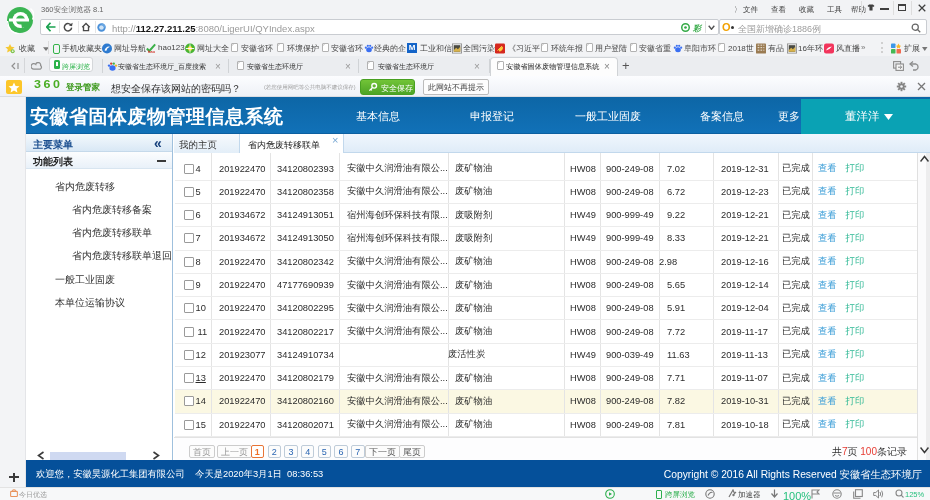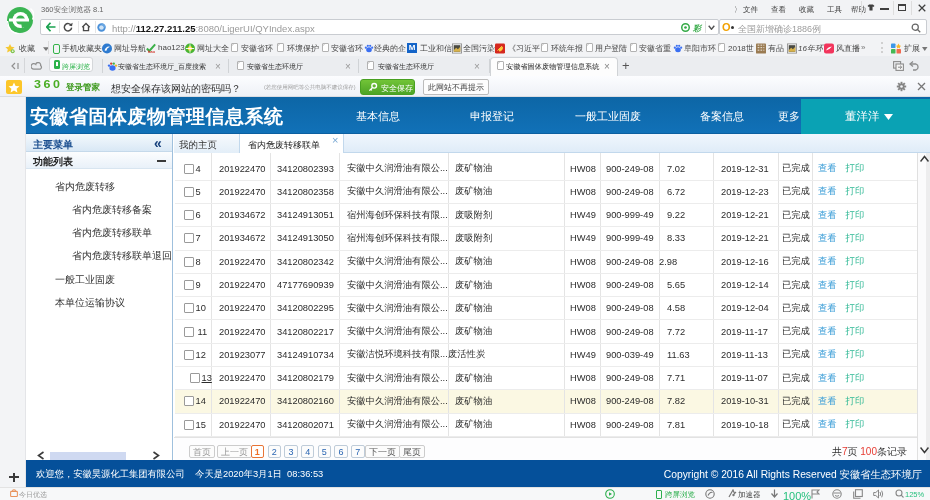--- a/index.html
+++ b/index.html
@@ -165,7 +165,7 @@
     <rect x="2" y="2" width="8" height="8" fill="#4a4a42"></rect>
     <path d="M2 8 L5 5 L7 7 L10 4 V10 H2Z" fill="#d8b24a"></path>
   </svg>
-<div class="bkm" style="left:798px;font-style:italic;">16年环</div>
+<div class="bkm" style="left:798px;">16年环</div>
 <svg class="bico" style="left:824px;" width="10" height="10" viewBox="0 0 12 12">
     <rect width="12" height="12" rx="2.5" fill="#f2355c"></rect>
     <path d="M2.5 8.5 Q4 4 9.5 3.5 Q7 6.5 4.5 7.5Z" fill="#fff"></path>

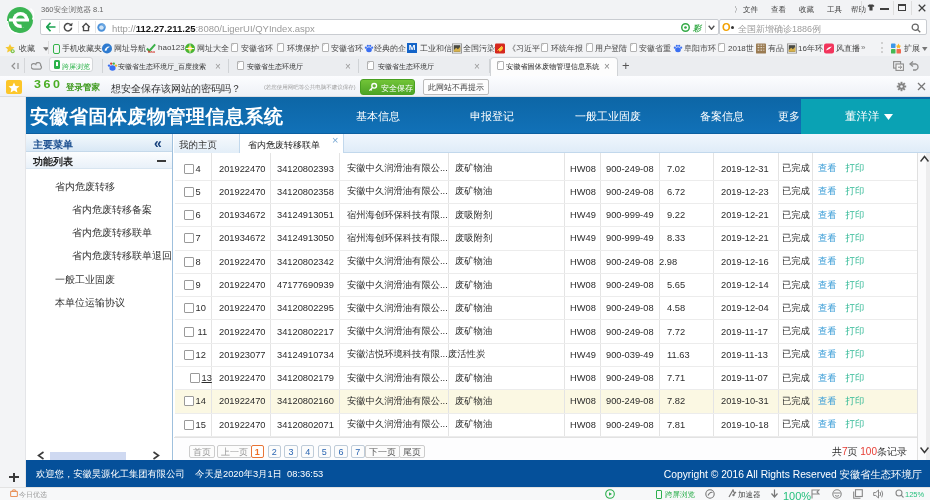--- a/index.html
+++ b/index.html
@@ -505,7 +505,7 @@
     <div class="cell" style="left:273.5px;width:116.0px;padding-left:7px;">废矿物油</div>
     <div class="cell" style="left:389.5px;width:36.0px;padding-left:6px;">HW08</div>
     <div class="cell" style="left:425.5px;width:59.0px;padding-left:6px;">900-249-08</div>
-    <div class="cell" style="left:484.5px;width:54.0px;padding-left:8px;">4.58</div>
+    <div class="cell" style="left:484.5px;width:54.0px;padding-left:8px;">5.91</div>
     <div class="cell" style="left:538.5px;width:65.0px;padding-left:8px;">2019-12-04</div>
     <div class="cell" style="left:603.5px;width:34.0px;padding-left:4px;">已完成</div>
     <div class="cell" style="left:637.5px;width:105.0px;padding-left:6px;">

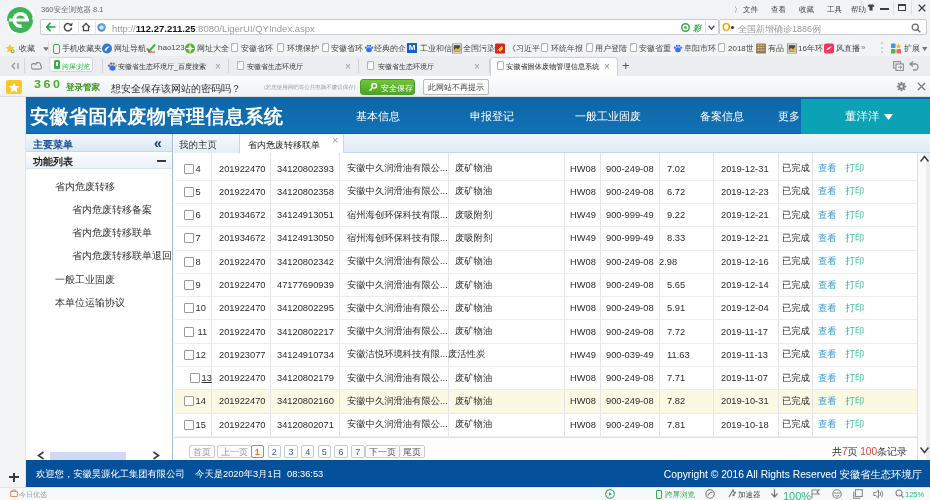--- a/index.html
+++ b/index.html
@@ -559,7 +559,6 @@
     </div>
     <div class="cell" style="left:36.5px;width:59.0px;padding-left:8px;">201923077</div>
     <div class="cell" style="left:95.5px;width:69.0px;padding-left:7px;">34124910734</div>
-    <div class="cell" style="left:164.5px;width:109.0px;padding-left:8px;">安徽洁悦环境科技有限...</div>
     <div class="cell" style="left:273.5px;width:116.0px;">废活性炭</div>
     <div class="cell" style="left:389.5px;width:36.0px;padding-left:6px;">HW49</div>
     <div class="cell" style="left:425.5px;width:59.0px;padding-left:6px;">900-039-49</div>

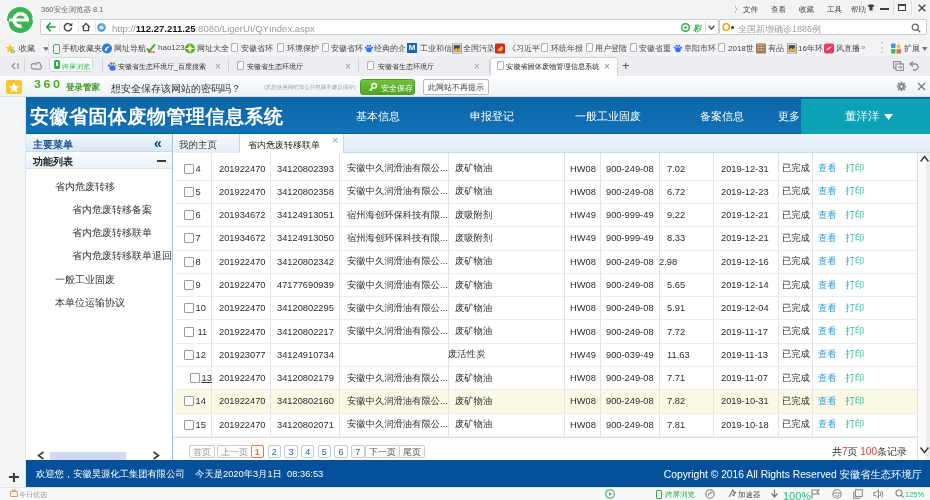--- a/index.html
+++ b/index.html
@@ -581,7 +581,7 @@
     <div class="vb" style="left:538.5px;"></div>
     <div class="vb" style="left:603.5px;"></div>
     <div class="vb" style="left:637.5px;"></div>
-    <div class="cell" style="left:6px;width:36.5px;padding-left:9px;text-decoration:underline;">
+    <div class="cell" style="left:0;width:36.5px;padding-left:9px;text-decoration:underline;">
       <span class="cb"></span>
       <span style="margin-left:2px;">13</span>
     </div>

